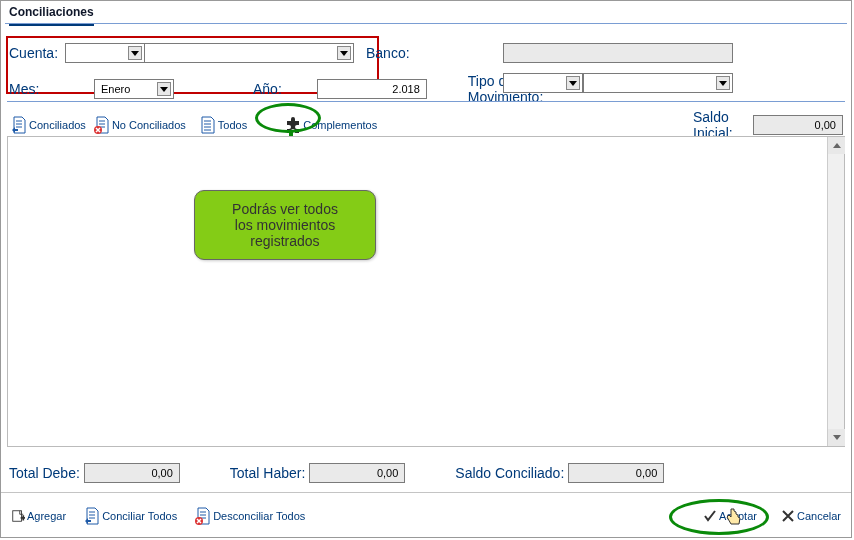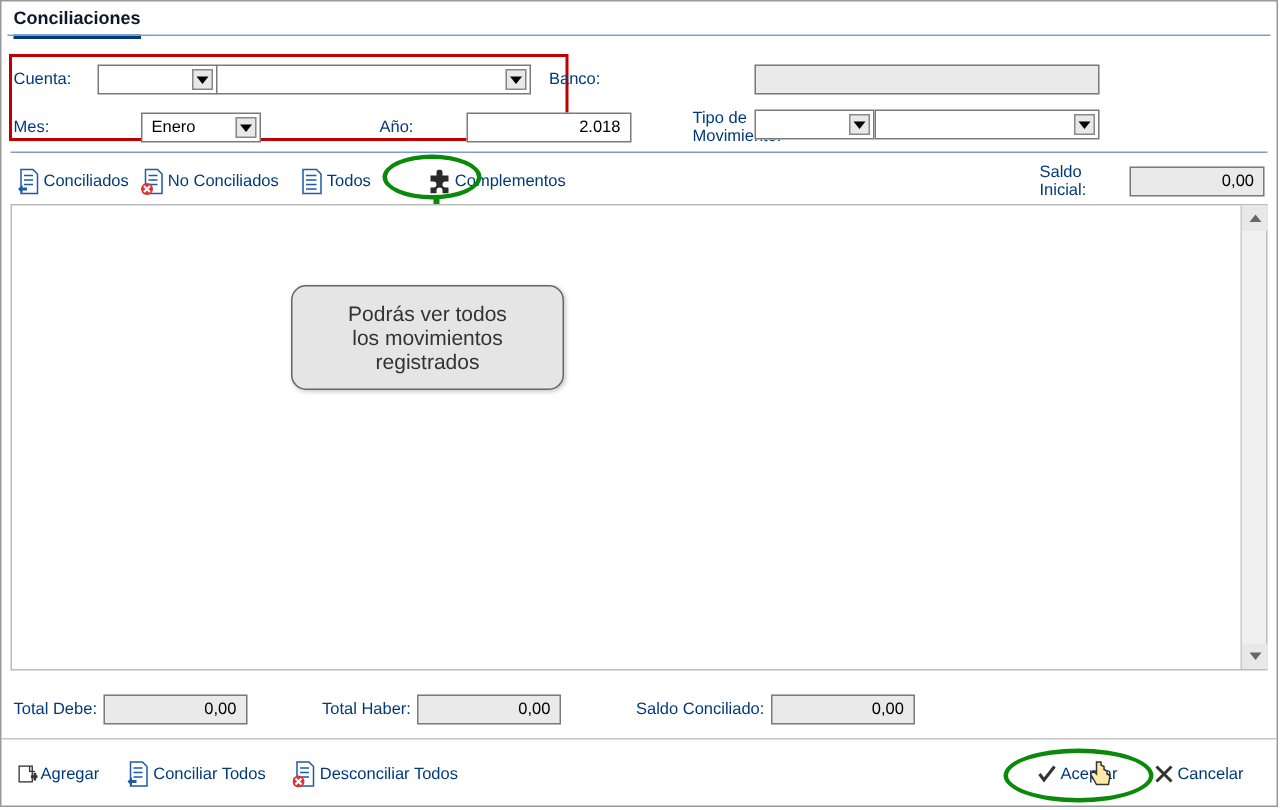--- a/index.html
+++ b/index.html
@@ -10,7 +10,7 @@
 .filter-row { position: absolute; left: 8px; display: flex; align-items: center; }
 .filter-row.row1 { top: 42px; }
 .filter-row.row2 { top: 72px; gap: 29px; }
-.lbl { color: #003a7a; font-size: 11px; margin-right: 6px; }
+.lbl { color: #003a7a; font-size: 14px; margin-right: 6px; }
 .red-box { position: absolute; top: 35px; left: 5px; width: 373px; height: 58px; border: 2px solid #c00000; pointer-events: none; }
 .sel { background: #fff; border: 1px solid #7a7a7a; height: 20px; font-size: 11px; position: relative; display: inline-flex; align-items: center; padding: 0 4px; }
 .sel .arrow { position: absolute; right: 2px; top: 2px; width: 14px; height: 14px; background: #e8e8e8; border: 1px solid #888; display: flex; align-items: center; justify-content: center; }

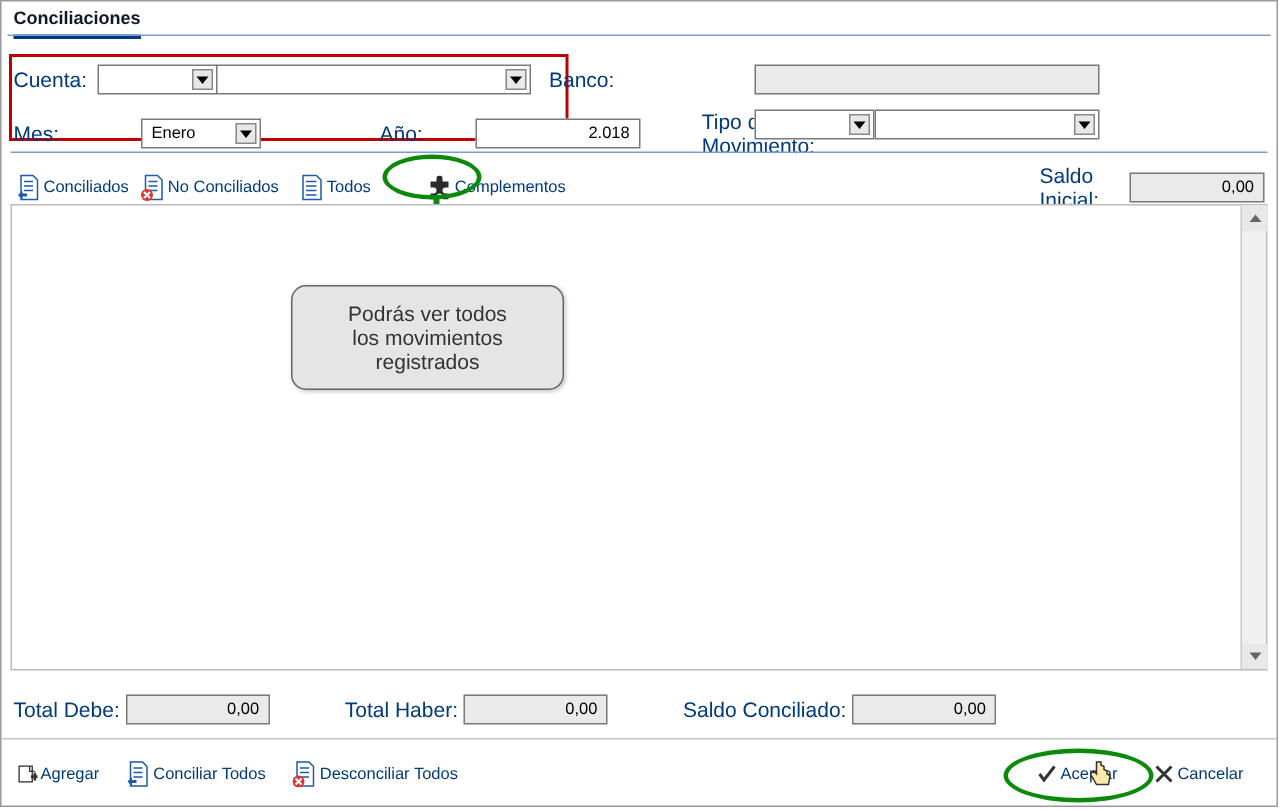--- a/index.html
+++ b/index.html
@@ -24,7 +24,7 @@
 .doc-icon svg { width: 16px; height: 18px; }
 .green-circle { position: absolute; top: 102px; left: 254px; width: 66px; height: 30px; border: 3px solid #0a8a0a; border-radius: 50%; pointer-events: none; }
 .arrow-down { position: absolute; top: 130px; left: 284px; pointer-events: none; }
-.callout { position: absolute; top: 189px; left: 193px; width: 182px; background: #e5e5e5; border: 1px solid #666; border-radius: 10px; padding: 10px; text-align: center; font-size: 14px; color: #333; box-shadow: 1px 1px 3px rgba(0,0,0,0.2); }
+.callout { position: absolute; top: 189px; left: 193px; width: 182px; background: #84cc16; border: 1px solid #666; border-radius: 10px; padding: 10px; text-align: center; font-size: 14px; color: #333; box-shadow: 1px 1px 3px rgba(0,0,0,0.2); }
 .main-area { position: absolute; top: 135px; left: 6px; right: 6px; bottom: 90px; border: 1px solid #bbb; background: #fff; }
 .scrollbar { position: absolute; top: 0; right: 0; bottom: 0; width: 17px; background: #f0f0f0; border-left: 1px solid #ccc; }
 .scroll-arrow { position: absolute; left: 0; width: 17px; height: 17px; background: #e8e8e8; display: flex; align-items: center; justify-content: center; }

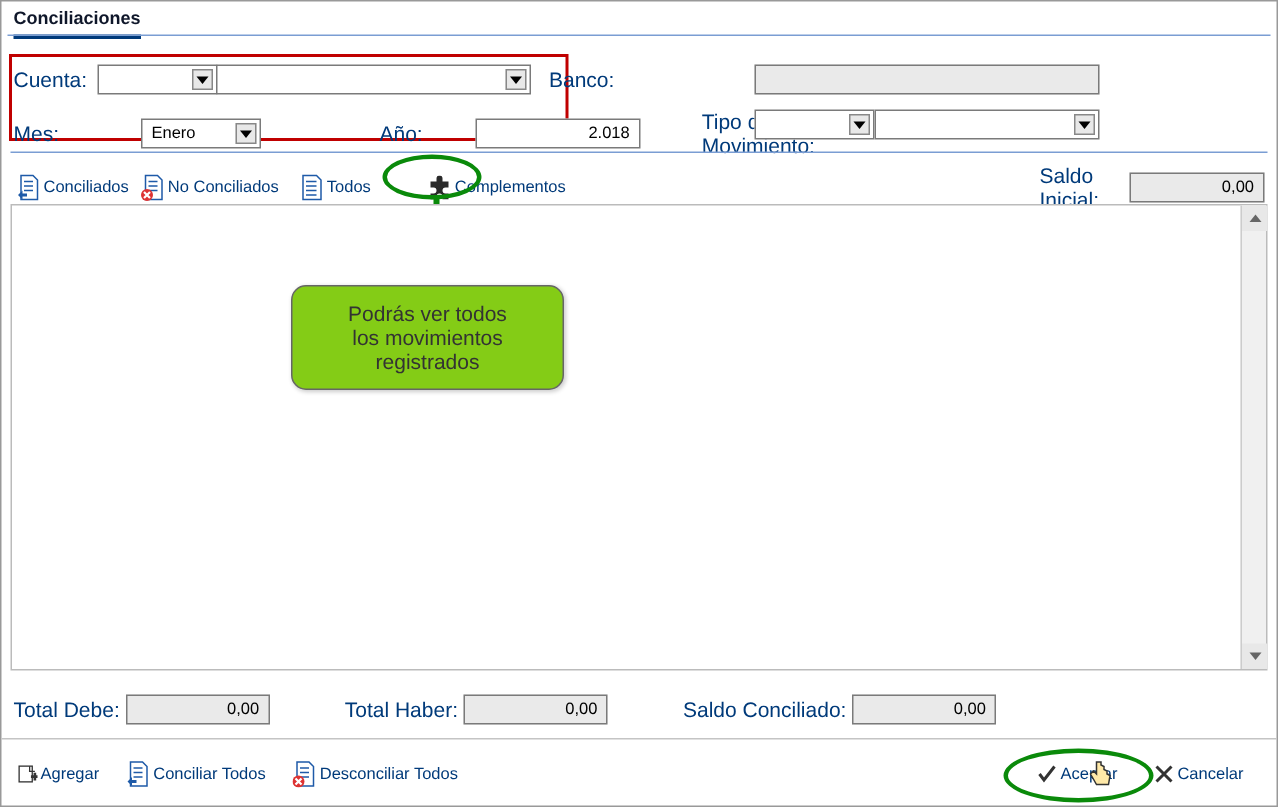--- a/index.html
+++ b/index.html
@@ -193,7 +193,7 @@
           </span>
         <span>Aceptar</span>
       </span>
-      <span class="tbtn" style="margin-right:12px;">
+      <span class="tbtn" style="margin-right:0;">
         <span class="x-icon">
             <svg width="14" height="14" viewBox="0 0 14 14">
               <path d="M2 2l10 10M12 2L2 12" stroke="#333" stroke-width="2"></path>

